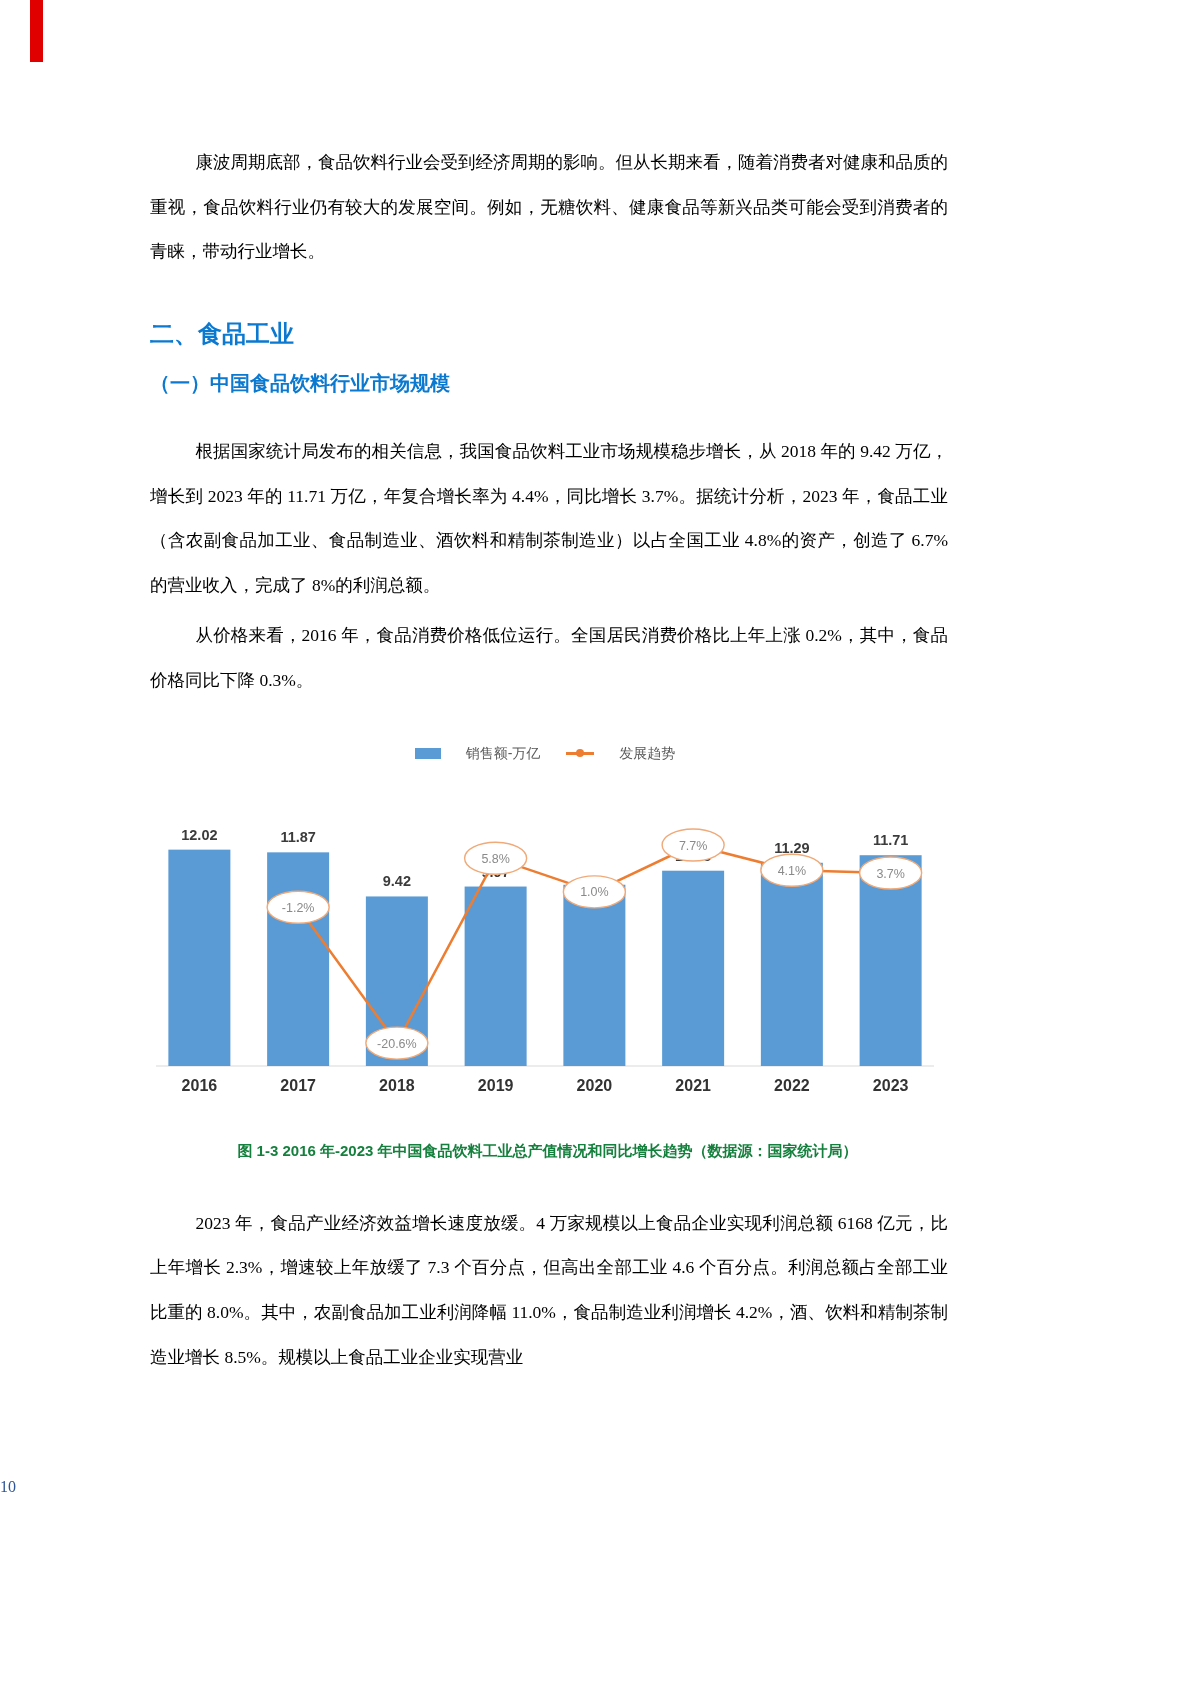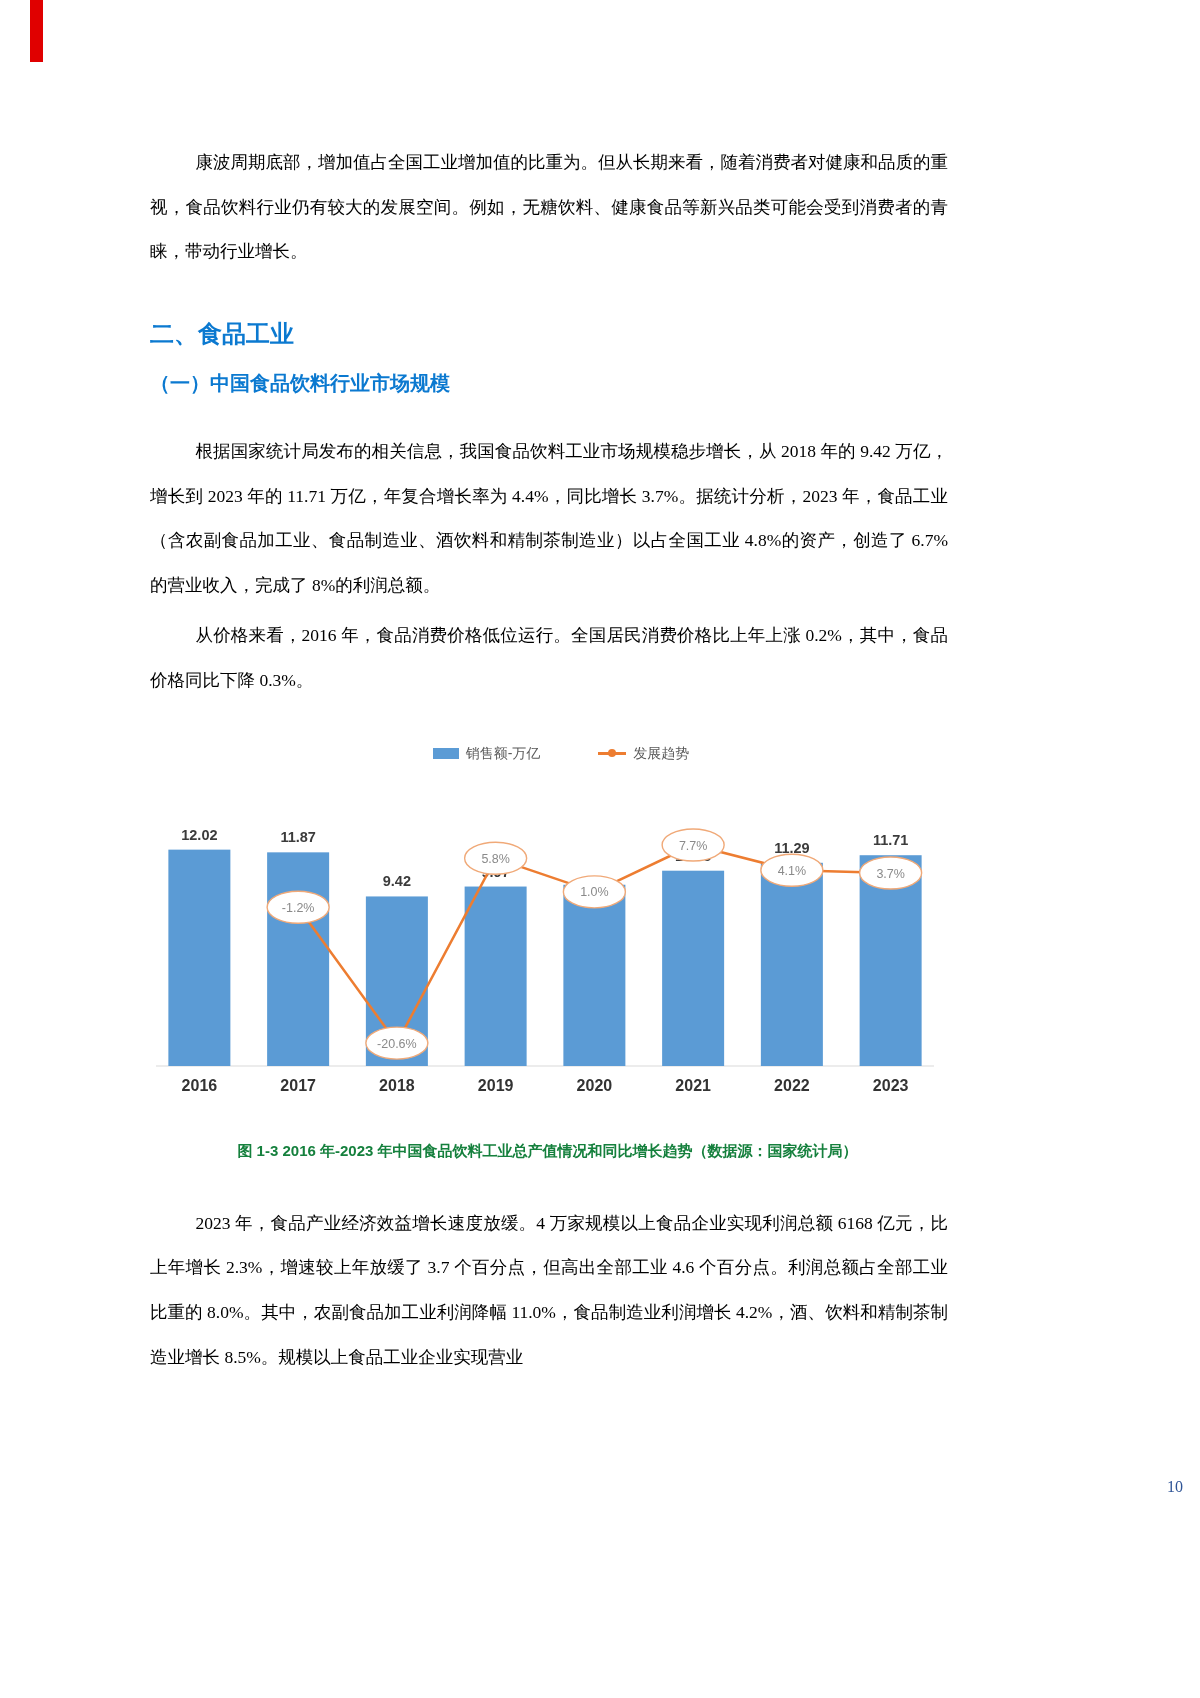--- a/index.html
+++ b/index.html
@@ -81,7 +81,7 @@
   <div class="accent-bar"></div>
 
   <div class="content">
-    <p class="body-p">康波周期底部，增加值占全国工业增加值的比重为。但从长期来看，随着消费者对健康和品质的重视，食品饮料行业仍有较大的发展空间。例如，无糖饮料、健康食品等新兴品类可能会受到消费者的青睐，带动行业增长。</p>
+    <p class="body-p">康波周期底部，食品饮料行业会受到经济周期的影响。但从长期来看，随着消费者对健康和品质的重视，食品饮料行业仍有较大的发展空间。例如，无糖饮料、健康食品等新兴品类可能会受到消费者的青睐，带动行业增长。</p>
 
     <h2 class="section-heading">二、食品工业</h2>
     <h3 class="subsection-heading">（一）中国食品饮料行业市场规模</h3>

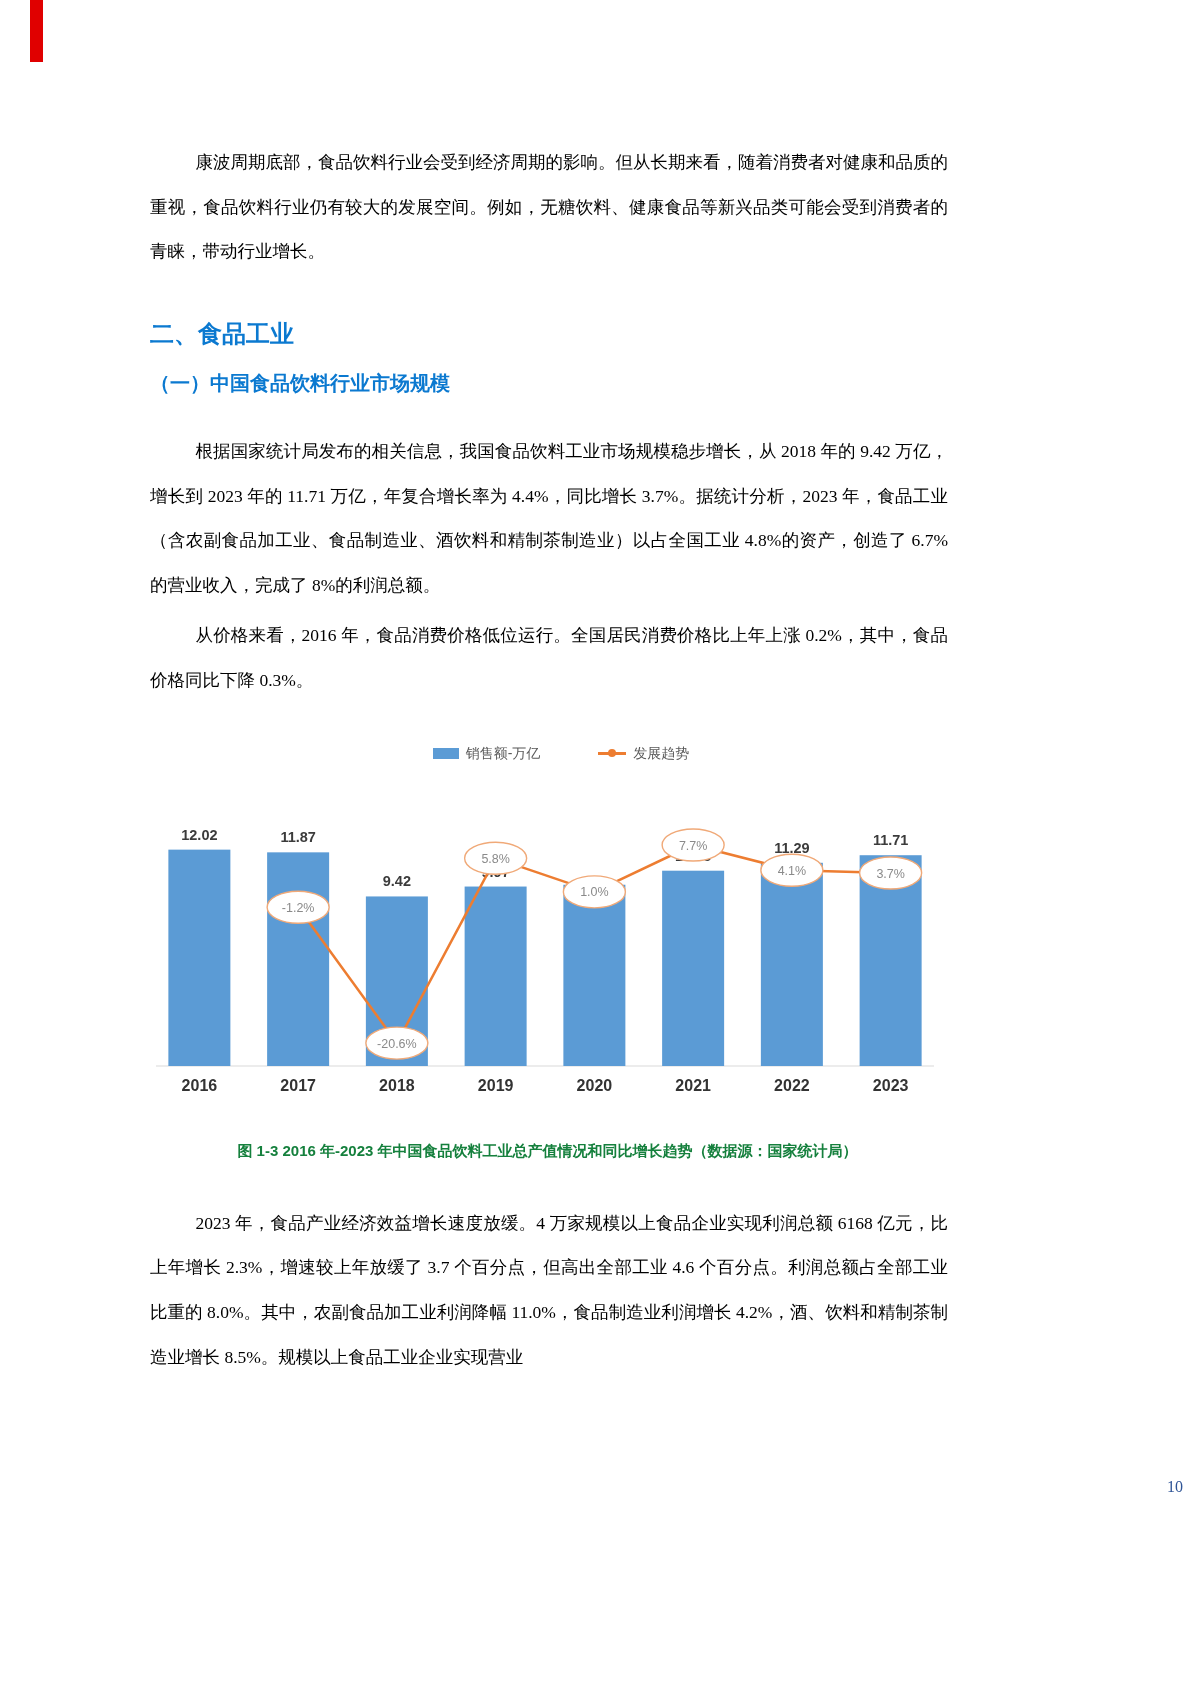--- a/index.html
+++ b/index.html
@@ -50,7 +50,7 @@
     font-size:14px;color:#595959;
     margin-bottom:8px;
   }
-  .legend-item{display:flex;align-items:center;gap:7px;margin-left:32px;}
+  .legend-item{display:flex;align-items:center;gap:25px;}
   .swatch-bar{width:26px;height:11px;background:#5b9bd5;display:inline-block;}
   .swatch-line{position:relative;width:28px;height:3px;background:#ed7d31;display:inline-block;}
   .swatch-line::after{

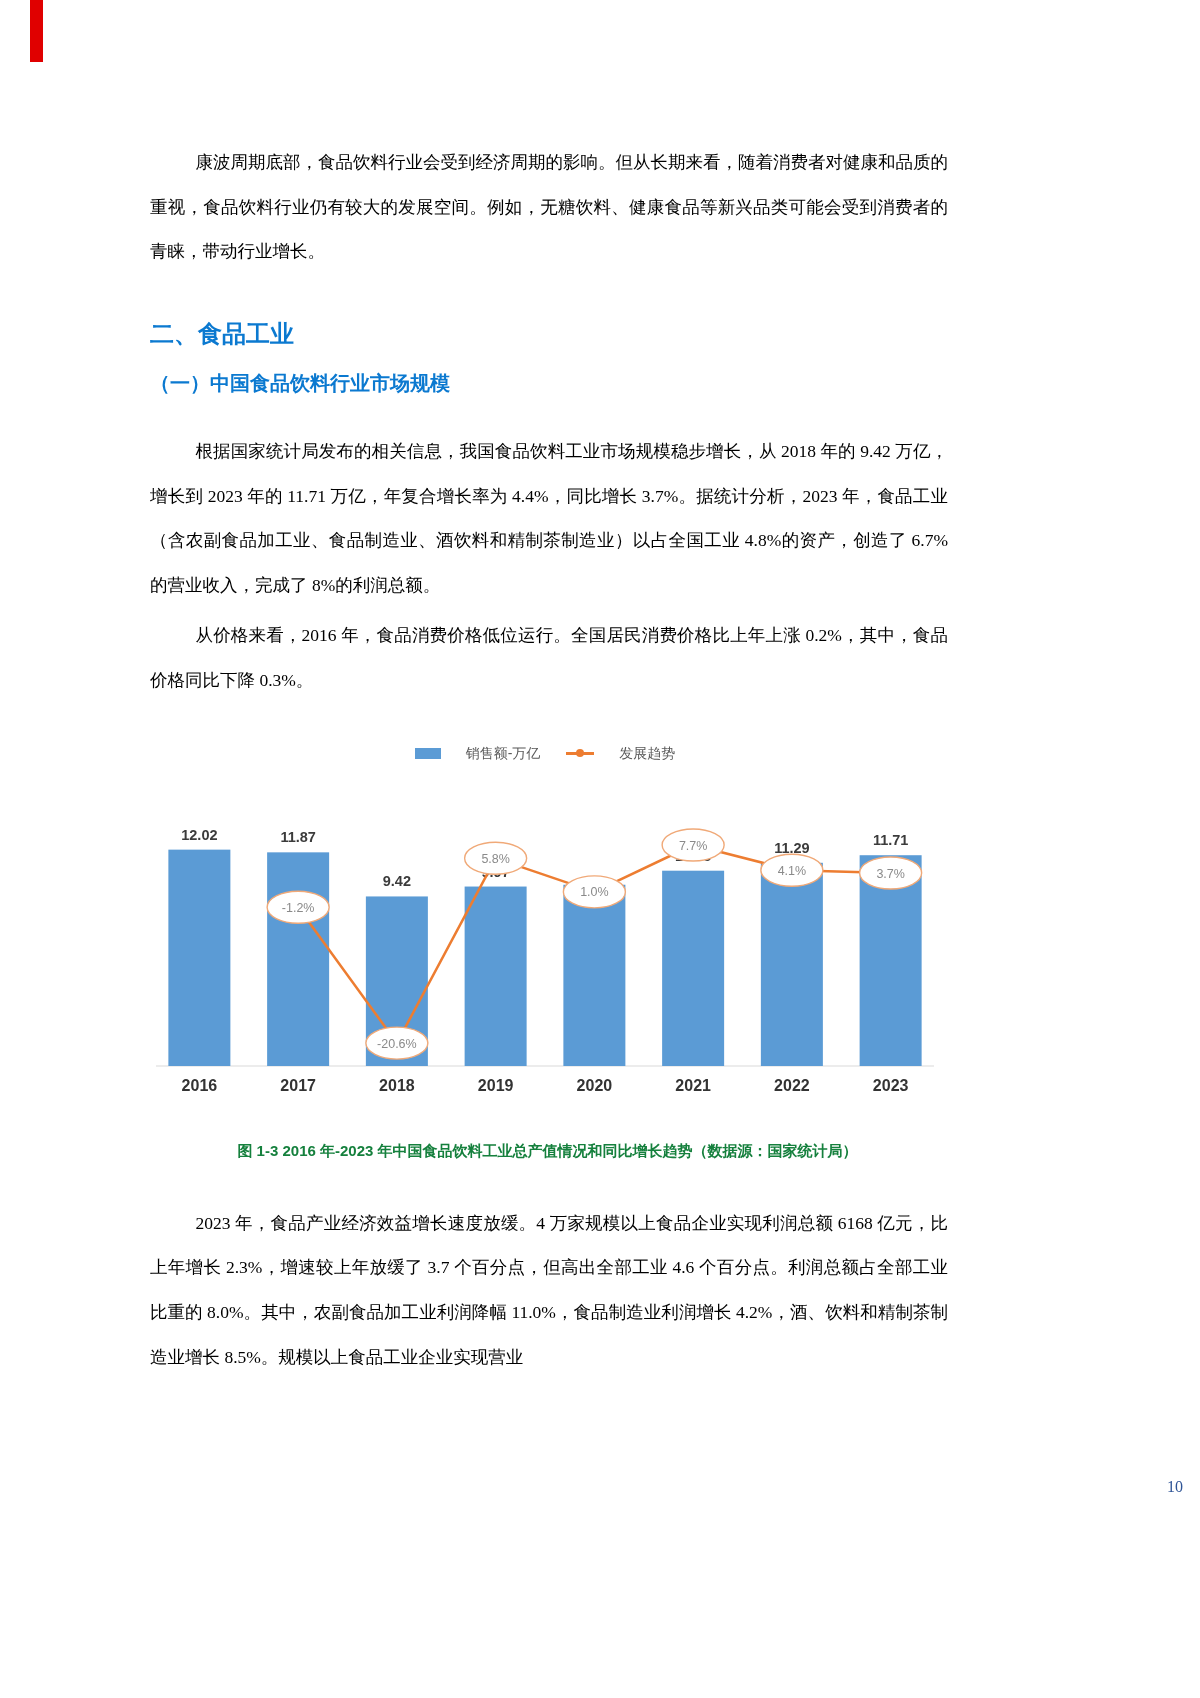--- a/index.html
+++ b/index.html
@@ -147,7 +147,7 @@
 
     <p class="chart-caption">图 1-3 2016 年-2023 年中国食品饮料工业总产值情况和同比增长趋势（数据源：国家统计局）</p>
 
-    <p class="body-p after-chart">2023 年，食品产业经济效益增长速度放缓。4 万家规模以上食品企业实现利润总额 6168 亿元，比上年增长 2.3%，增速较上年放缓了 3.7 个百分点，但高出全部工业 4.6 个百分点。利润总额占全部工业比重的 8.0%。其中，农副食品加工业利润降幅 11.0%，食品制造业利润增长 4.2%，酒、饮料和精制茶制造业增长 8.5%。规模以上食品工业企业实现营业</p>
+    <p class="body-p after-chart">2023 年，食品产业经济效益增长速度放缓。4 万家规模以上食品企业实现利润总额 6168 亿元，比上年增长 2.3%，增速较上年放缓了 7.3 个百分点，但高出全部工业 4.6 个百分点。利润总额占全部工业比重的 8.0%。其中，农副食品加工业利润降幅 11.0%，食品制造业利润增长 4.2%，酒、饮料和精制茶制造业增长 8.5%。规模以上食品工业企业实现营业</p>
   </div>
 
   <div class="page-number">10</div>

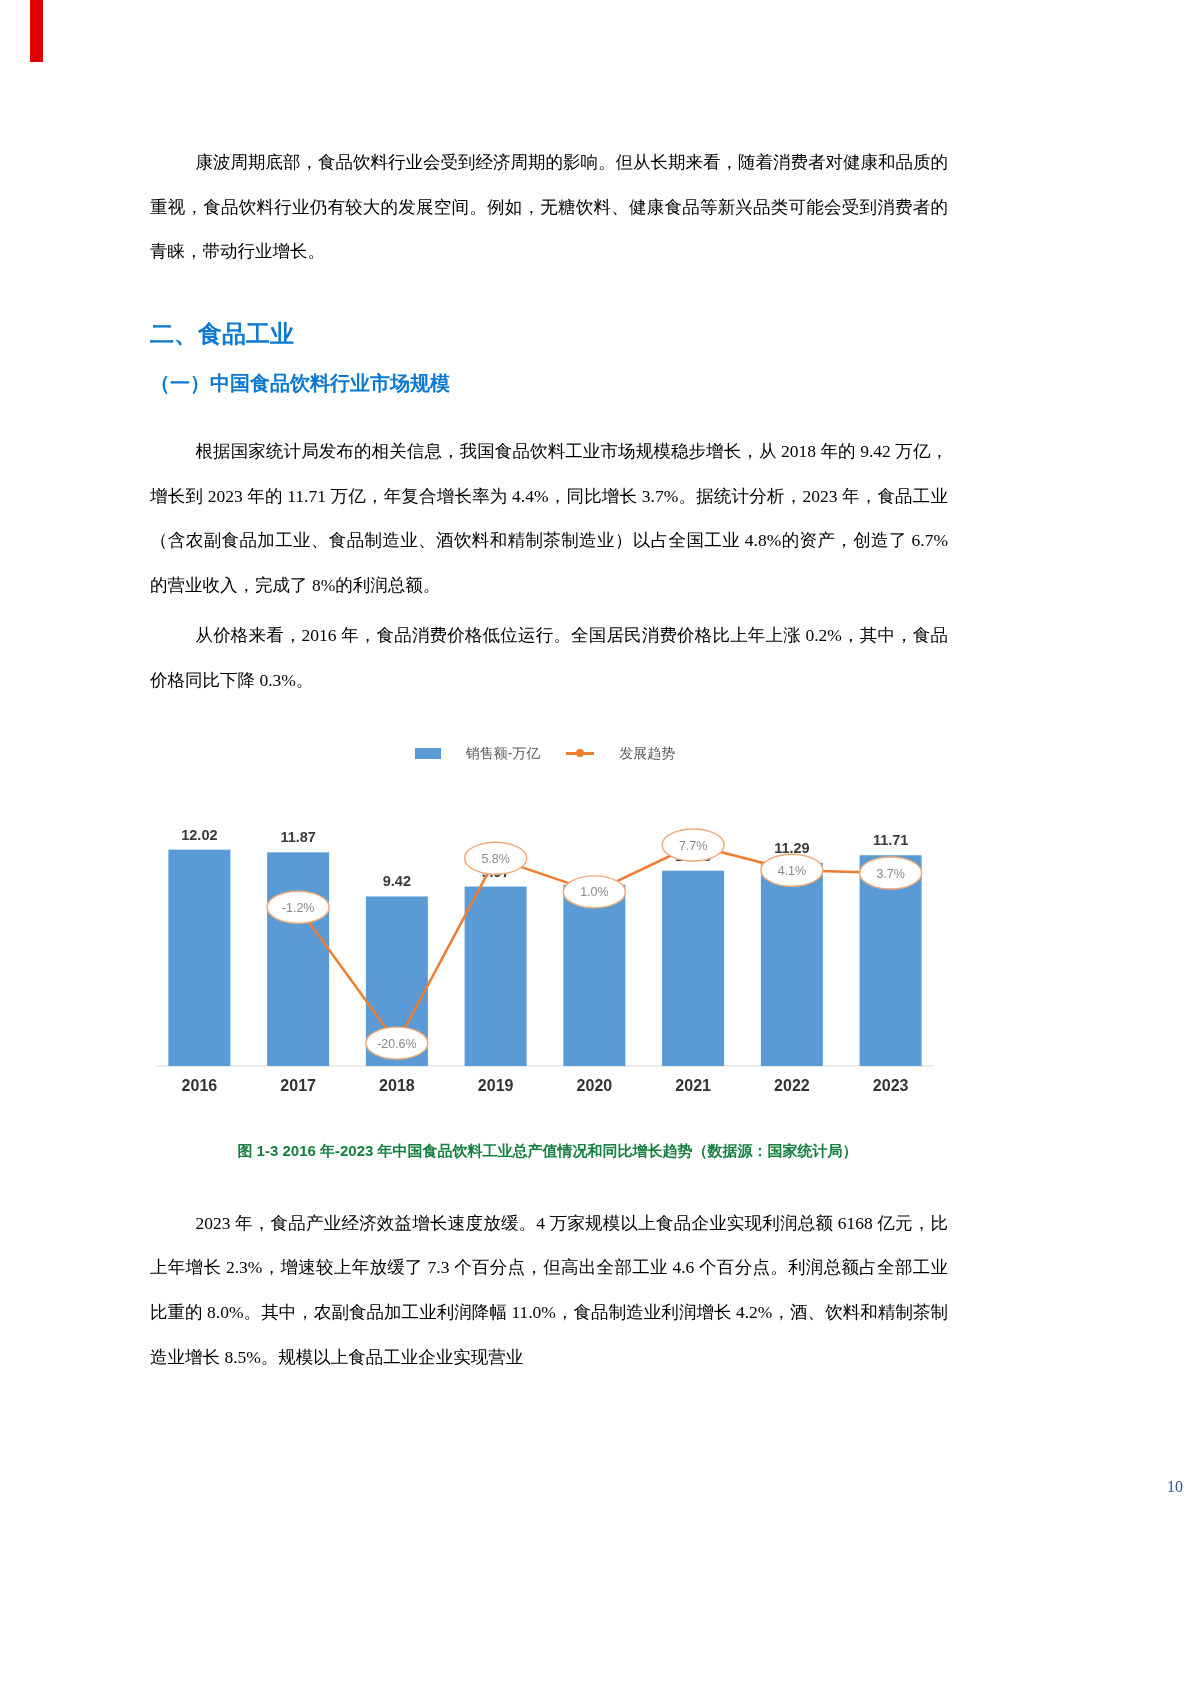--- a/index.html
+++ b/index.html
@@ -69,7 +69,7 @@
   .after-chart{margin-top:40px;}
   .page-number{
     position:absolute;left:0;right:17px;top:1478px;
-    text-align:right;
+    text-align:left;
     font-size:16px;color:#2f5496;
     font-family:"Liberation Serif","DejaVu Serif",serif;
   }

